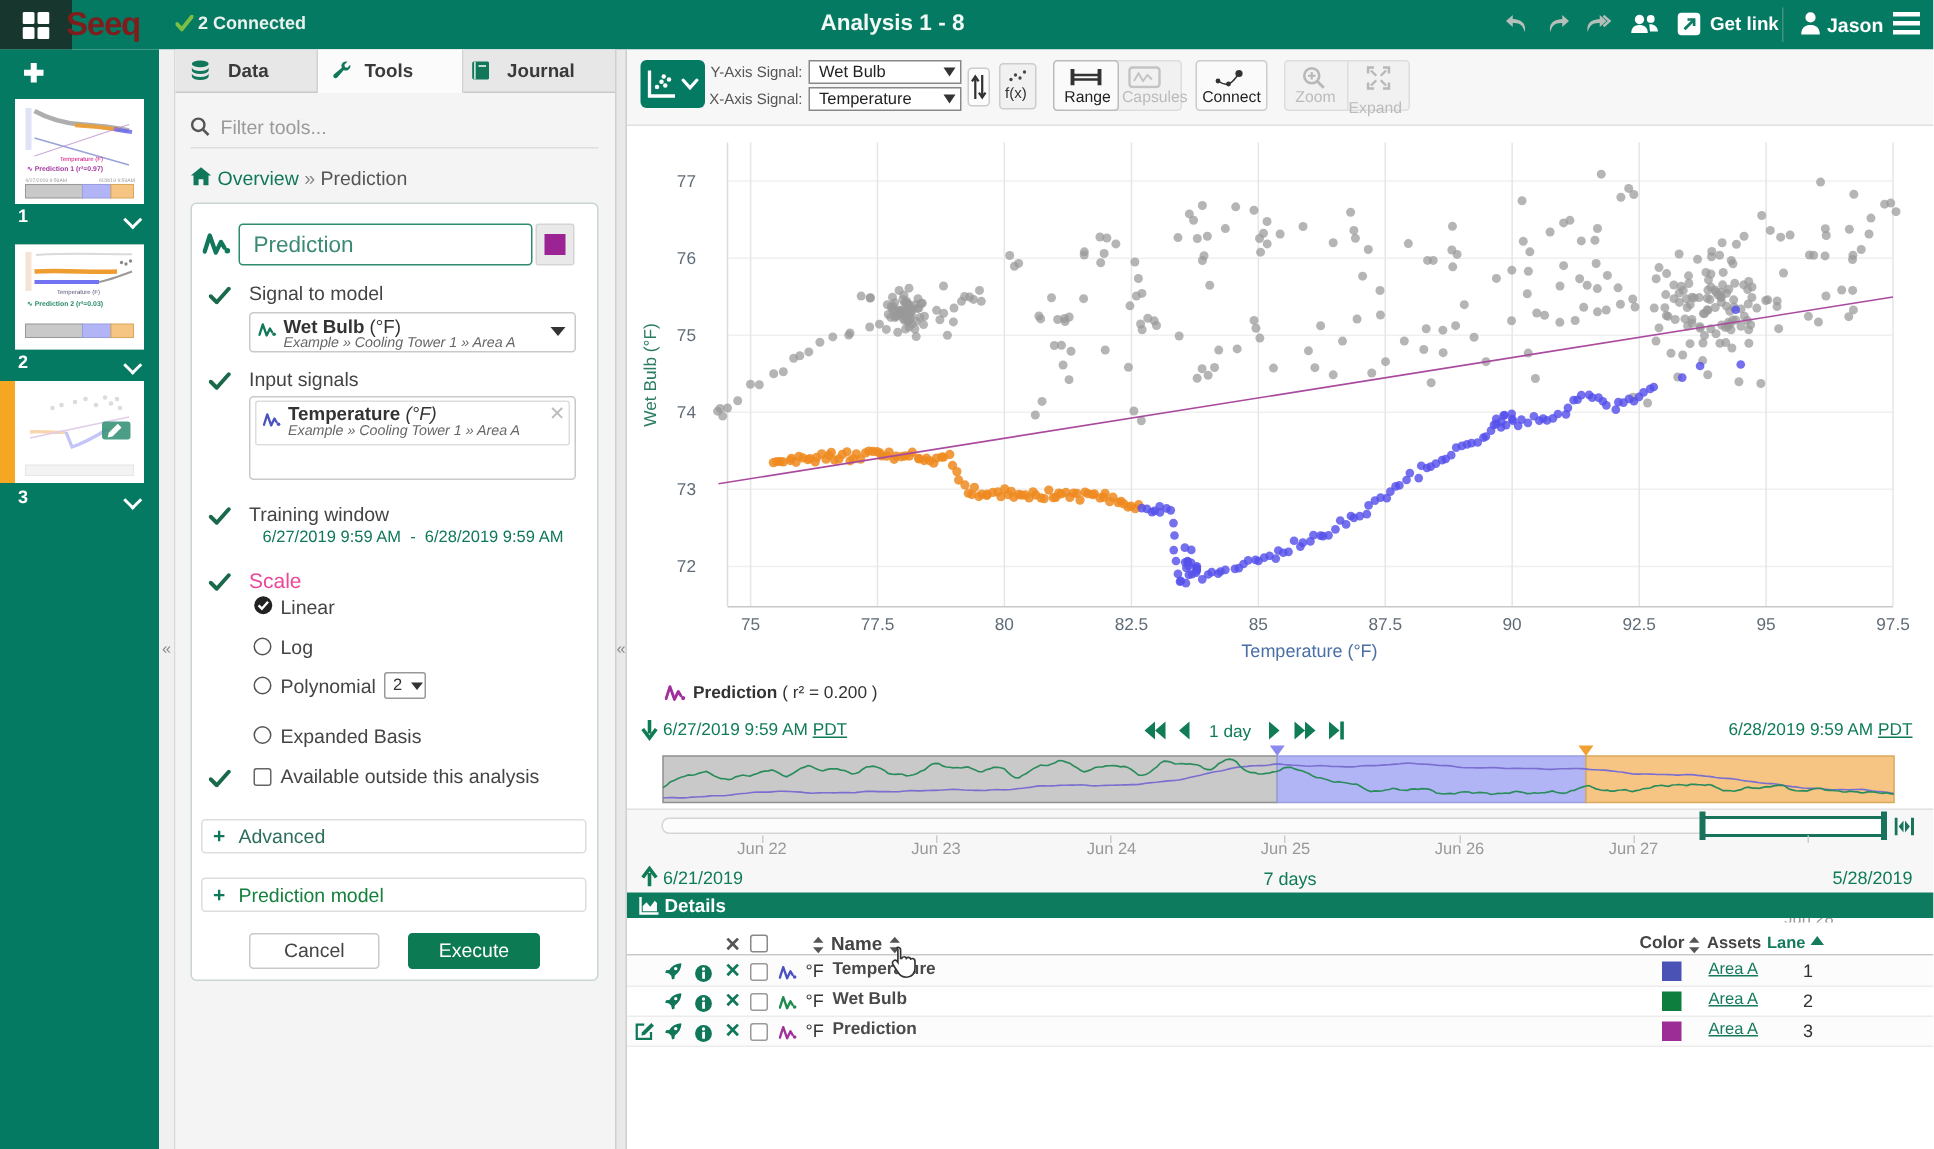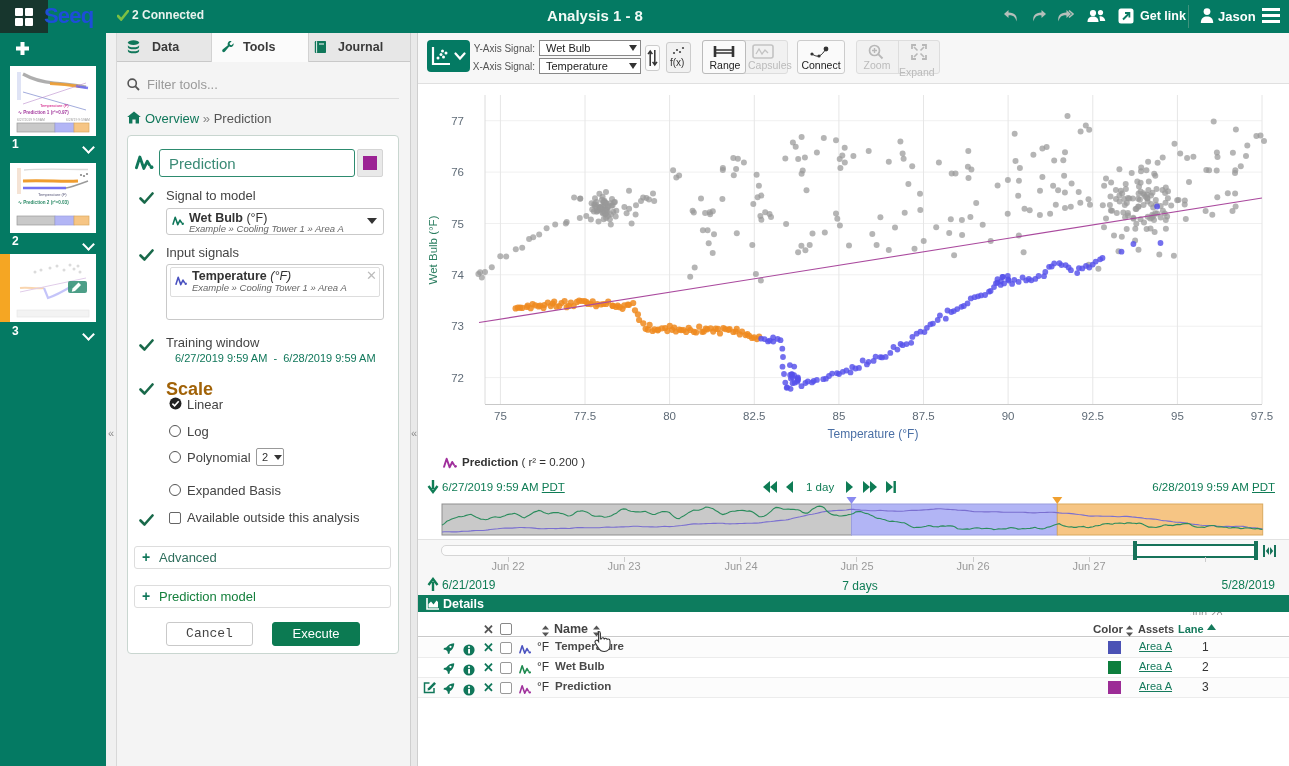--- a/index.html
+++ b/index.html
@@ -15,7 +15,7 @@
 <rect x="0" y="10" width="8" height="8" rx="1" fill="#fff"></rect>
     <rect x="10" y="10" width="8" height="8" rx="1" fill="#fff"></rect>
   </svg>
-<div class="abs" style="left:44px;top:4px;width:60px;height:24px;color:#1d4ed8;font-size:22px;font-weight:bold;letter-spacing:-0.8px;line-height:23px;">Seeq</div>
+<div class="abs" style="left:44px;top:4px;width:60px;height:24px;color:#7f1d1d;font-size:22px;font-weight:bold;letter-spacing:-0.8px;line-height:23px;">Seeq</div>
 <svg class="abs" style="left:117px;top:10px" width="12" height="11" viewBox="0 0 12 11">
     <path d="M1 6 L4.2 9.5 L11 1" fill="none" stroke="#7cc043" stroke-width="2.6" stroke-linecap="round"></path>
   </svg>

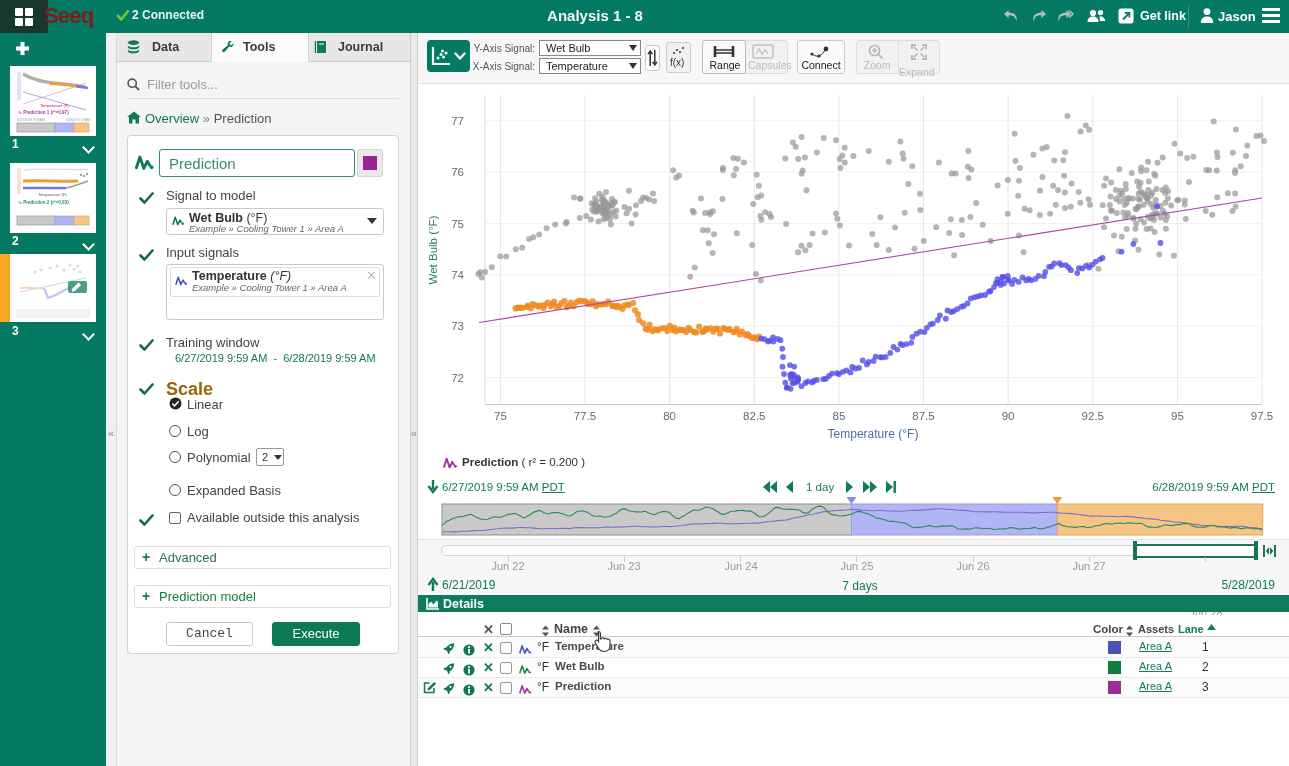--- a/index.html
+++ b/index.html
@@ -207,7 +207,7 @@
 <div class="abs" style="left:139px;top:381px;"><svg width="15" height="12" viewBox="0 0 15 12">
       <path d="M1.5 6.5 L5.5 10.5 L13.5 1.5" fill="none" stroke="#19694a" stroke-width="2.6" stroke-linecap="round" stroke-linejoin="round"></path>
     </svg></div>
-<div class="abs" style="left:166px;top:379px;font-size:18px;color:#a16207;font-weight:bold;">Scale</div>
+<div class="abs" style="left:166px;top:379px;font-size:14px;color:#ec4899;">Scale</div>
 
 <svg class="abs" style="left:169px;top:397px" width="13" height="13" viewBox="0 0 13 13">
     <circle cx="6.5" cy="6.5" r="6" fill="#222"></circle>

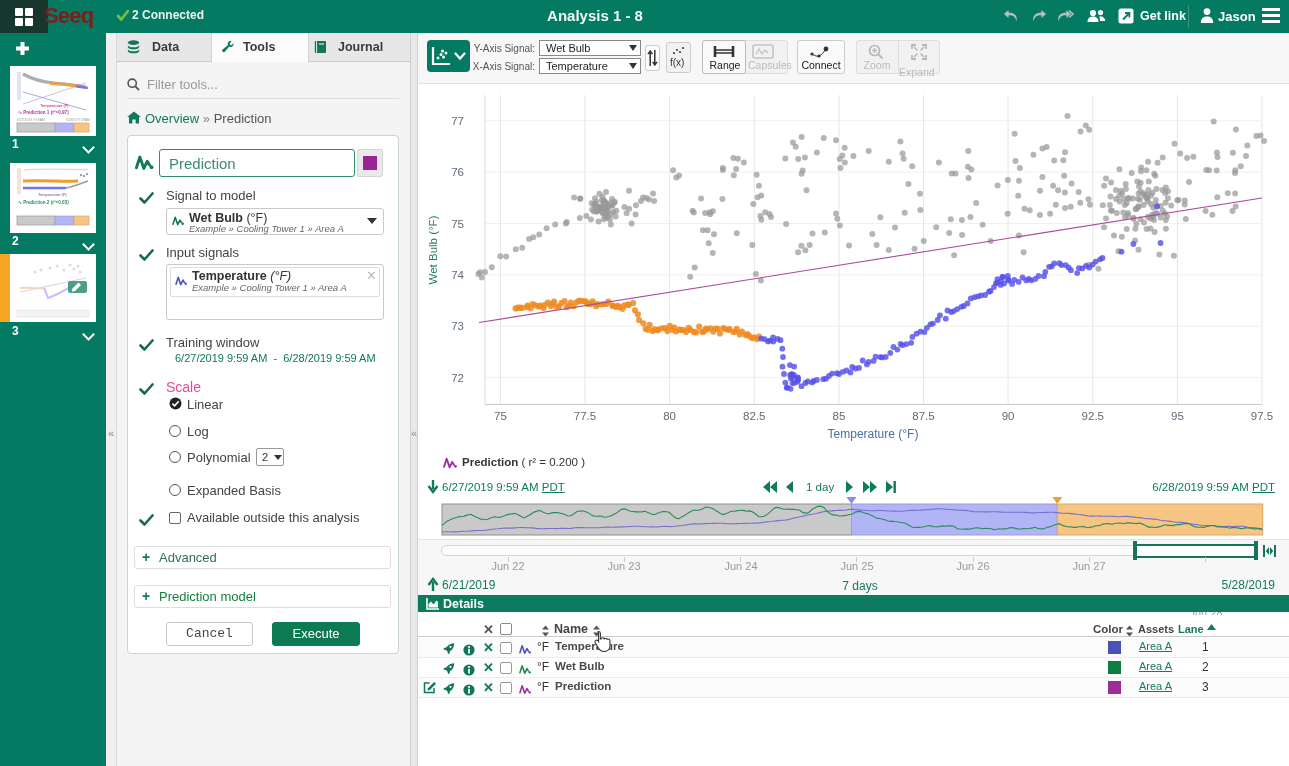--- a/index.html
+++ b/index.html
@@ -235,7 +235,7 @@
 <div class="abs" style="left:134px;top:585px;width:257px;height:23px;background:#fff;border:1px solid #ddd;border-radius:3px;"></div>
 <div class="abs" style="left:142px;top:588px;font-size:14px;font-weight:bold;color:#10775a;">+</div>
 <div class="abs" style="left:159px;top:589px;font-size:13px;color:#15803d;">Prediction model</div>
-<div class="abs" style="left:166px;top:622px;width:87px;height:24px;background:#fff;border:1px solid #c9c9c9;border-radius:3px;text-align:center;font-size:13px;color:#444;padding-top:3px;font-family:Liberation Mono, monospace;">Cancel</div>
+<div class="abs" style="left:166px;top:622px;width:87px;height:24px;background:#fff;border:1px solid #c9c9c9;border-radius:3px;text-align:center;font-size:13px;color:#444;padding-top:3px;">Cancel</div>
 <div class="abs" style="left:272px;top:622px;width:88px;height:24px;background:#0c7a52;border:1px solid #0c7a52;border-radius:3px;text-align:center;font-size:13px;color:#fff;padding-top:3px;">Execute</div>
 
 <div class="abs" style="left:418px;top:33px;width:871px;height:51px;background:#f7f7f7;border-bottom:1px solid #e0e0e0;"></div>

